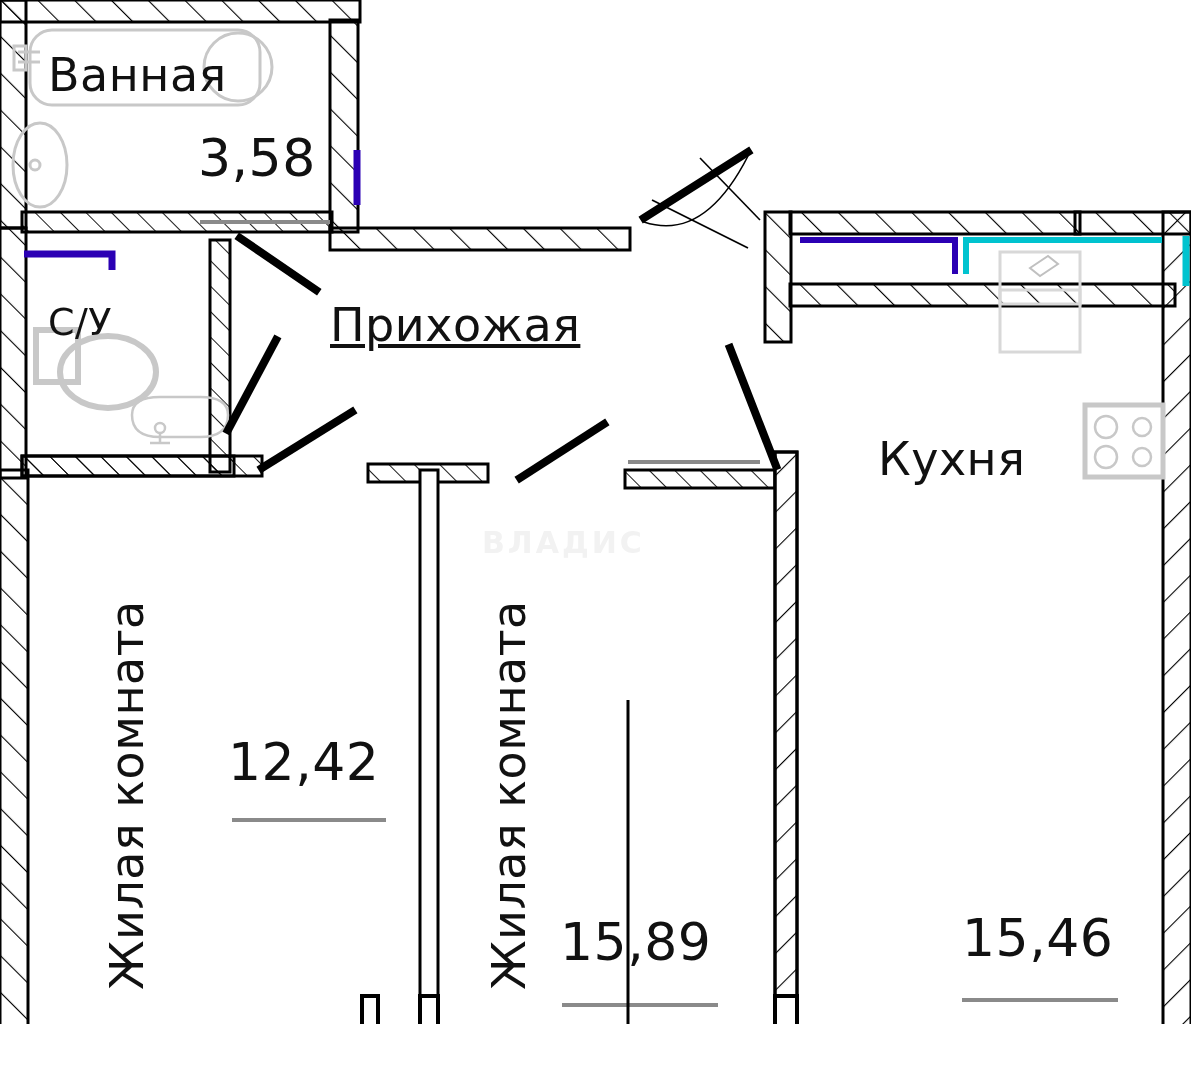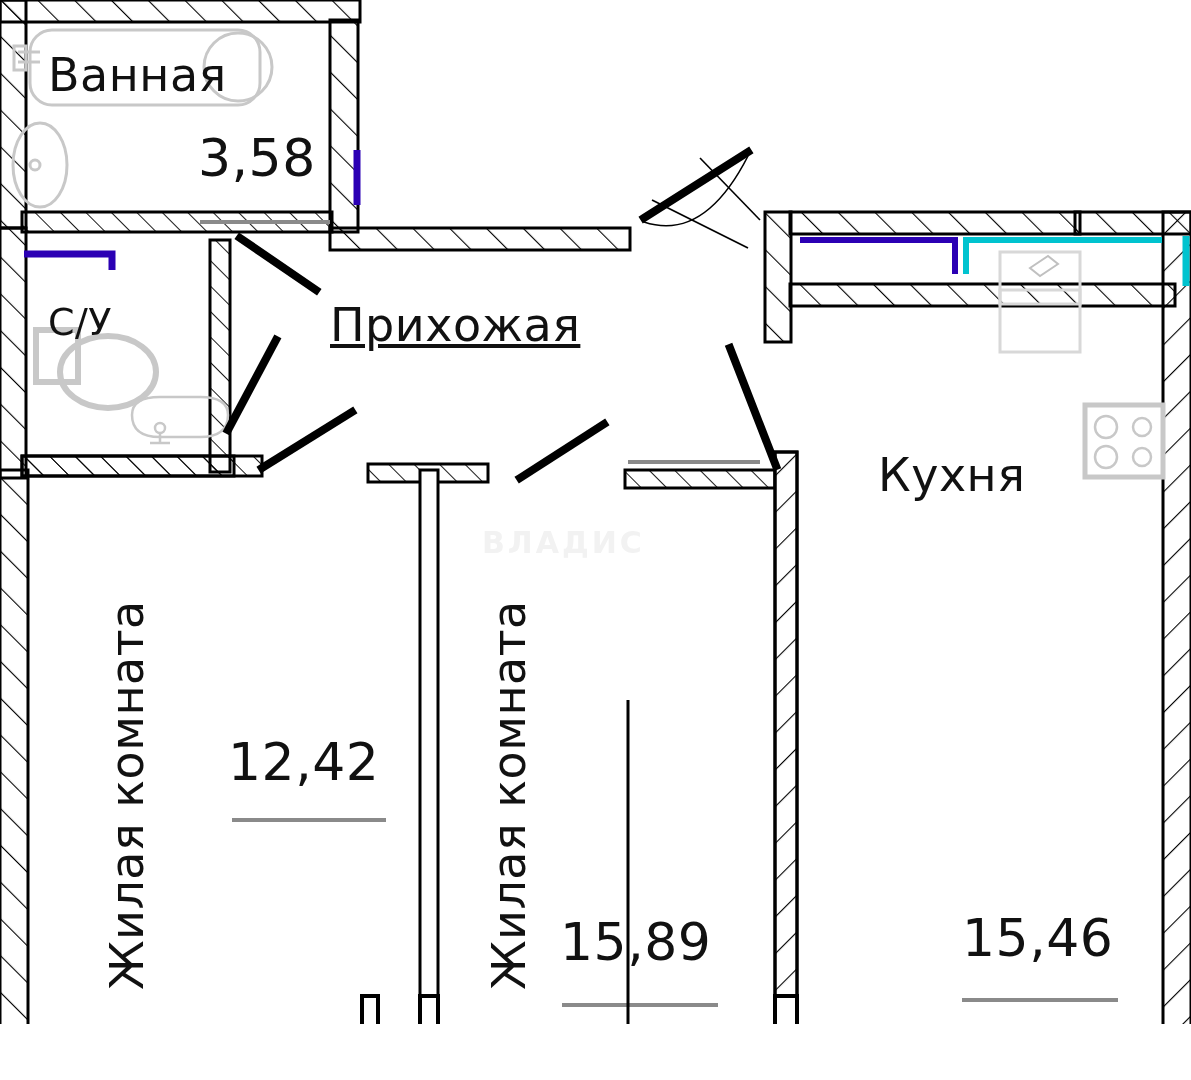--- a/index.html
+++ b/index.html
@@ -250,7 +250,7 @@
 
     <div class="rlabel name" style="left:330px; top:298px;text-decoration:underline;">Прихожая</div>
 
-    <div class="rlabel name" style="left:878px; top:448px;">Кухня</div>
+    <div class="rlabel name" style="left:878px; top:432px;">Кухня</div>
     <div class="rlabel area" style="left:962px; top:908px;">15,46</div>
 
     <div class="rlabel name vert" style="left:100px; top:990px;">Жилая комната</div>

